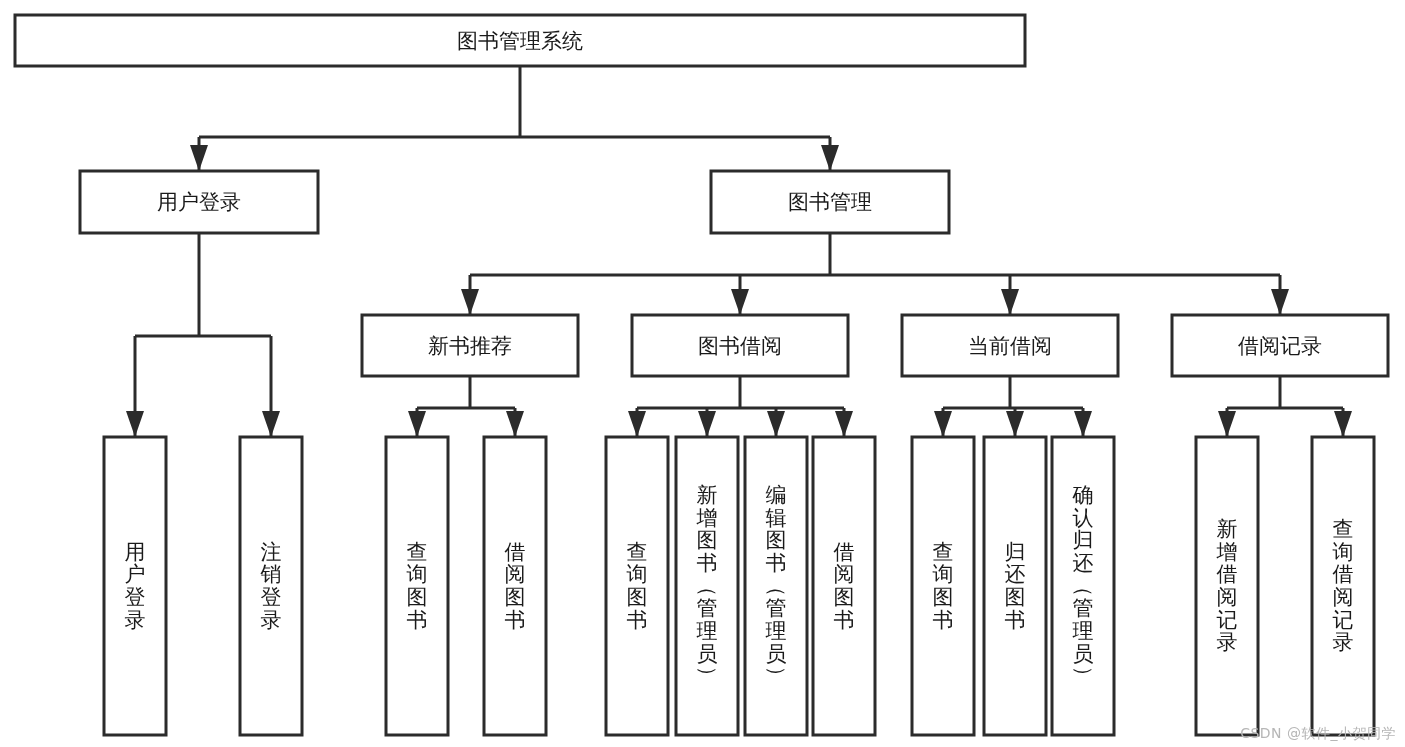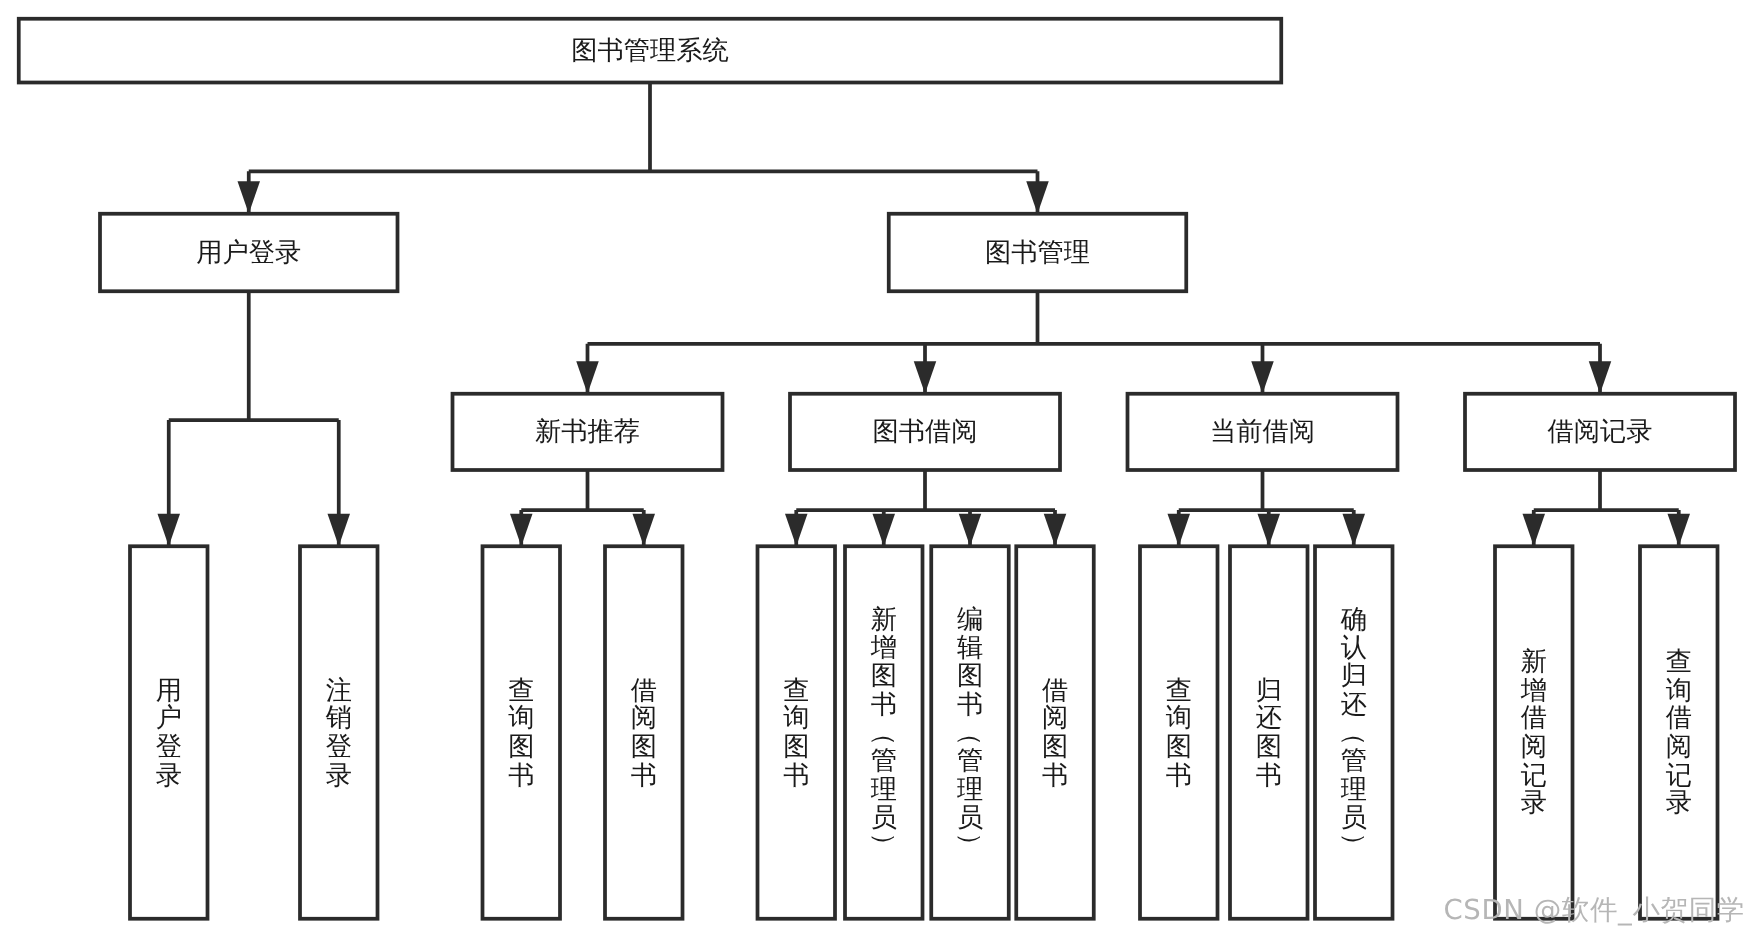--- a/index.html
+++ b/index.html
@@ -76,7 +76,7 @@
     right: 8px;
     bottom: 4px;
     font-family: "DejaVu Sans", "Liberation Sans", sans-serif;
-    font-size: 22px;
+    font-size: 14px;
     color: #b6b6b6;
     letter-spacing: 0.5px;
     white-space: nowrap;

